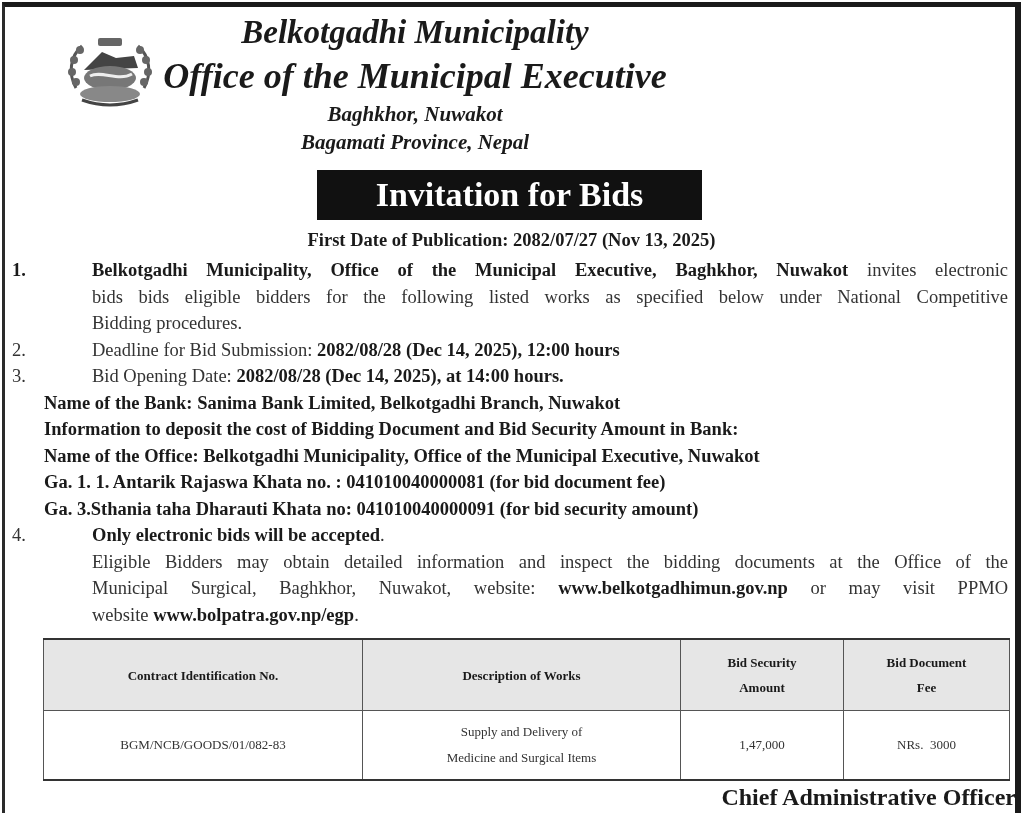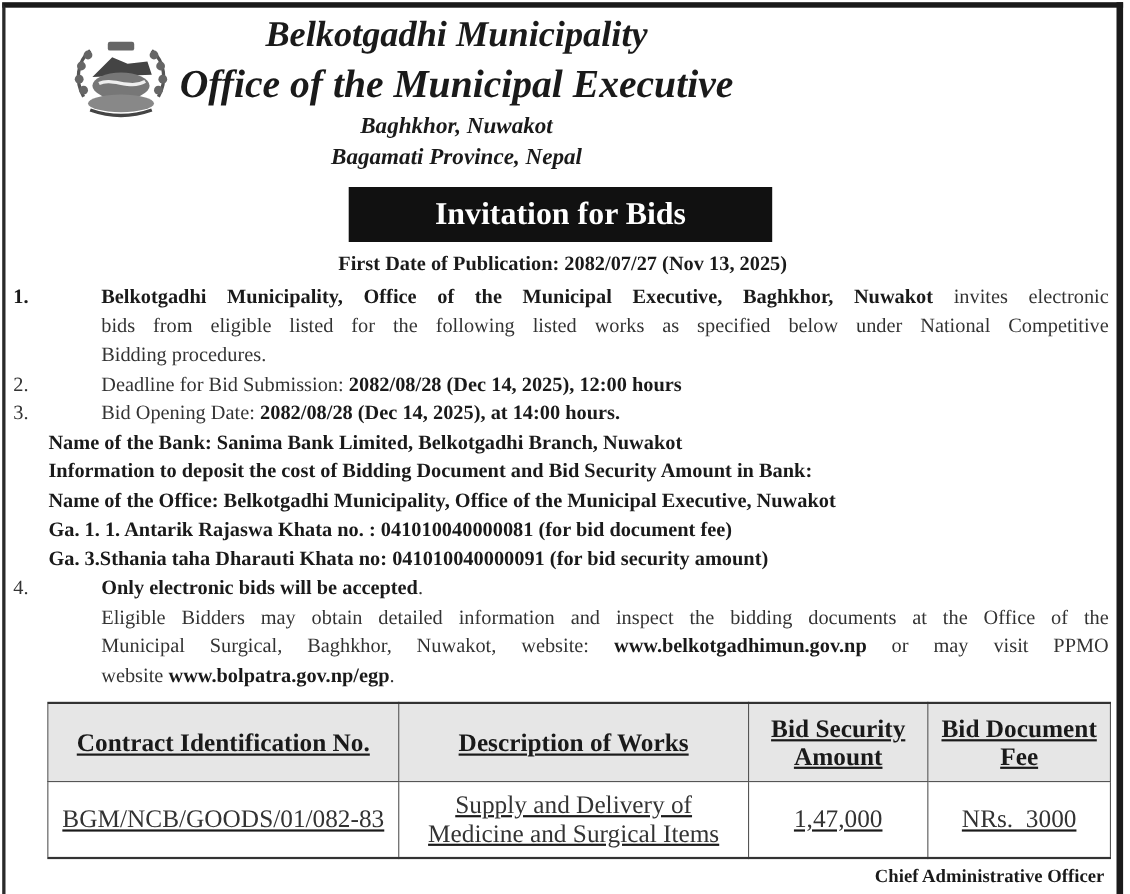--- a/index.html
+++ b/index.html
@@ -19,7 +19,7 @@
   .h3 { font-weight: bold; font-size: 21px; line-height: 28px; margin-left: -14px; }
   .title-box {
     position: absolute; left: 317px; top: 170px; width: 385px; height: 50px;
-    background: #111; color: #fff; font-weight: bold; font-size: 29px;
+    background: #111; color: #fff; font-weight: bold; font-size: 34px;
     display: flex; align-items: center; justify-content: center;
   }
   .pubdate {

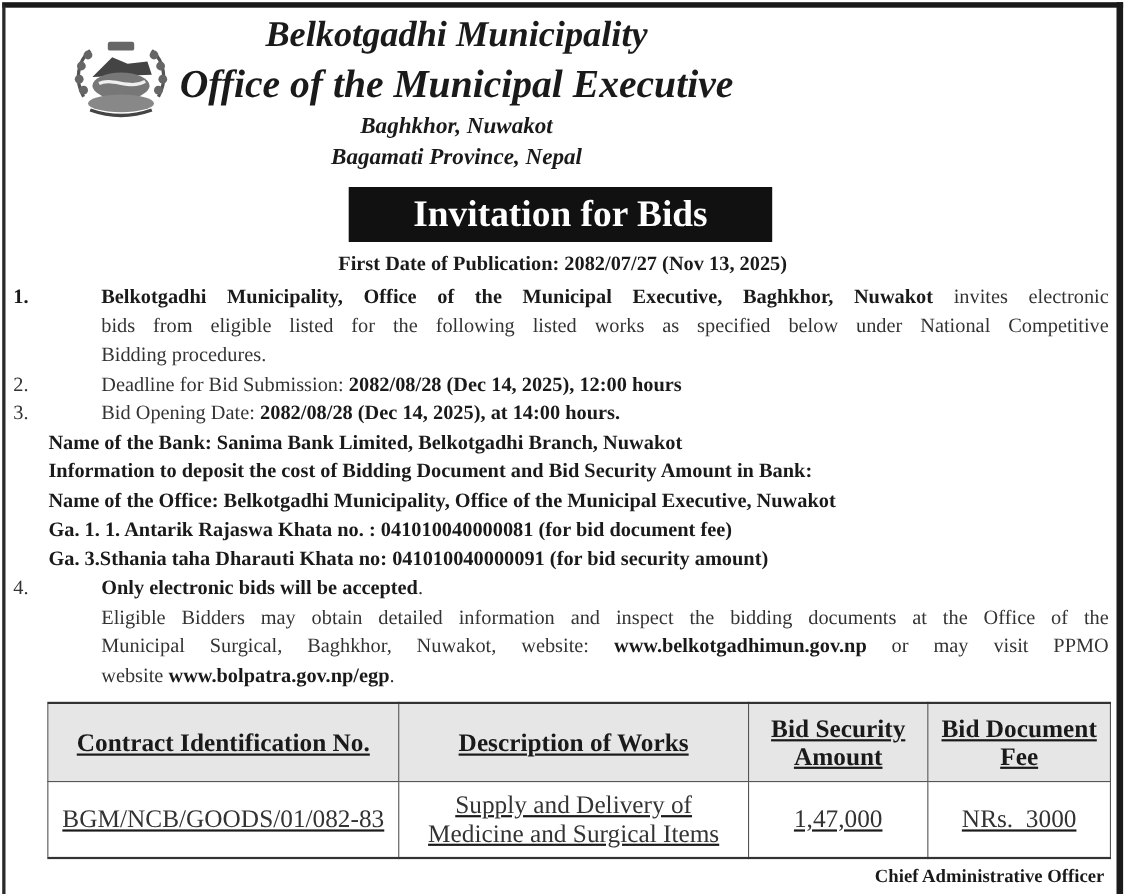--- a/index.html
+++ b/index.html
@@ -93,7 +93,7 @@
     <span class="num b">1.</span>
     <span class="txt">
       <span class="justify-last" style="display:block"><b>Belkotgadhi Municipality, Office of the Municipal Executive, Baghkhor, Nuwakot</b><span> invites electronic</span></span>
-      <span class="justify-last" style="display:block">bids from eligible listed for the following listed works as specified below under National Competitive</span>
+      <span class="justify-last" style="display:block">bids bids eligible bidders for the following listed works as specified below under National Competitive</span>
       <span style="display:block">Bidding procedures.</span>
     </span>
   </div>

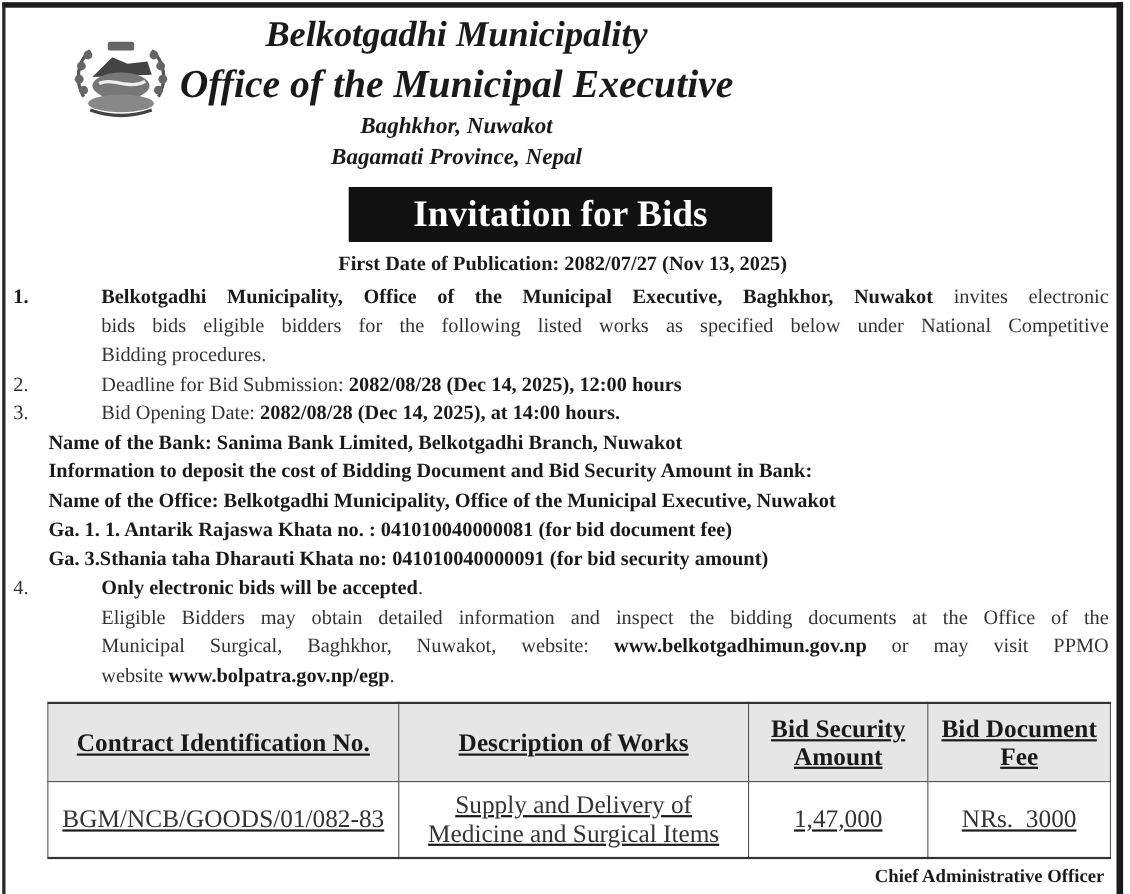--- a/index.html
+++ b/index.html
@@ -38,7 +38,7 @@
   .justify-last { text-align-last: justify; }
   table {
     position: absolute; left: 43px; top: 638px; width: 967px;
-    border-collapse: collapse; font-size: 23px; text-decoration: underline;
+    border-collapse: collapse; font-size: 13px;
   }
   th, td { border: 1.5px solid #555; text-align: center; vertical-align: middle; }
   th { background: #e6e6e6; font-weight: bold; height: 68px; line-height: 25px; color: #1a1a1a; }

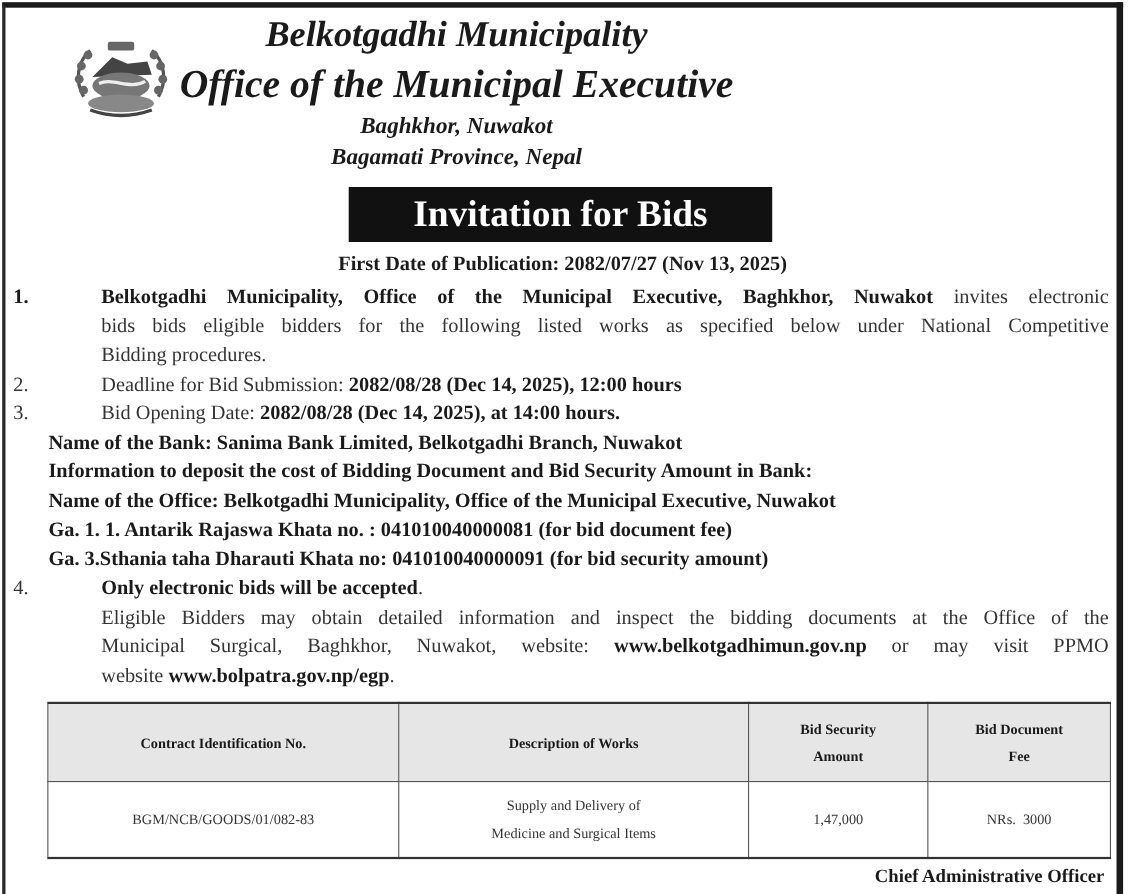--- a/index.html
+++ b/index.html
@@ -45,7 +45,7 @@
   td { height: 66px; line-height: 26px; color: #333; }
   table { border-top: 2px solid #333; border-bottom: 2.5px solid #333; }
   .signature {
-    position: absolute; right: 23px; top: 782px; font-weight: bold; font-size: 17px; line-height: 30px;
+    position: absolute; right: 11px; top: 782px; font-weight: bold; font-size: 24px; line-height: 30px;
   }
 </style>
 </head>

